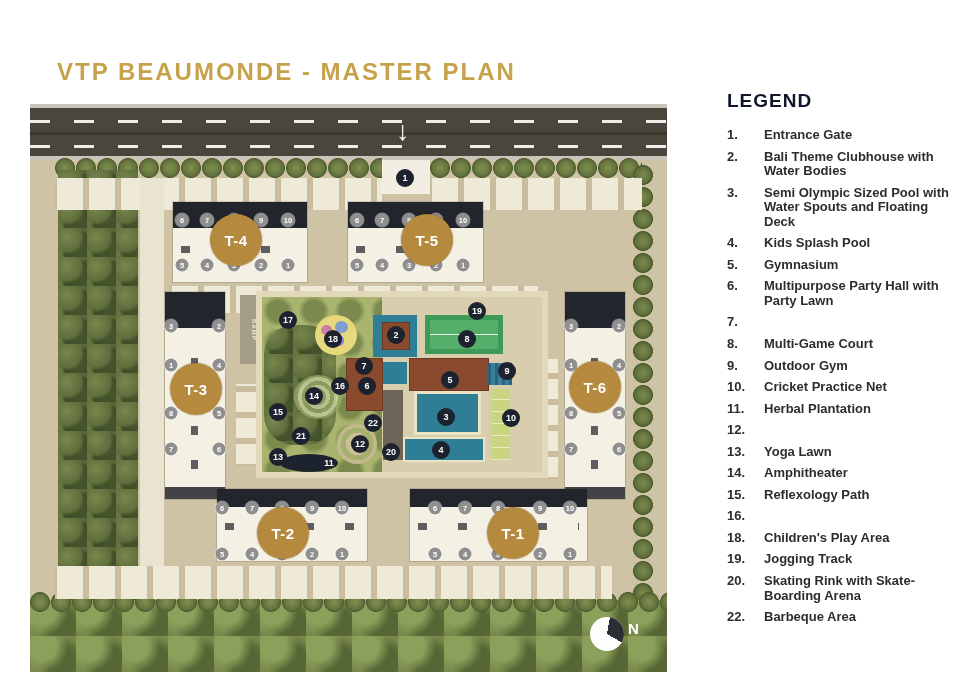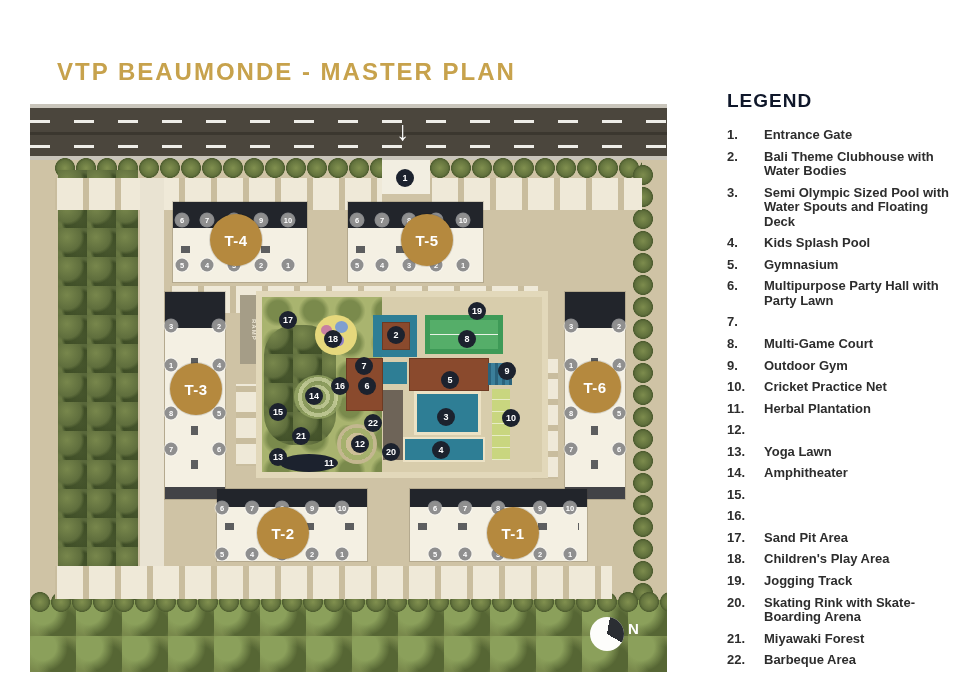--- a/index.html
+++ b/index.html
@@ -351,6 +351,7 @@
         </li>
         <li>
           <span class="num">15.</span>
+          <span class="lab">Reflexology Path</span>
         </li>
         <li>
           <span class="num">16.</span>

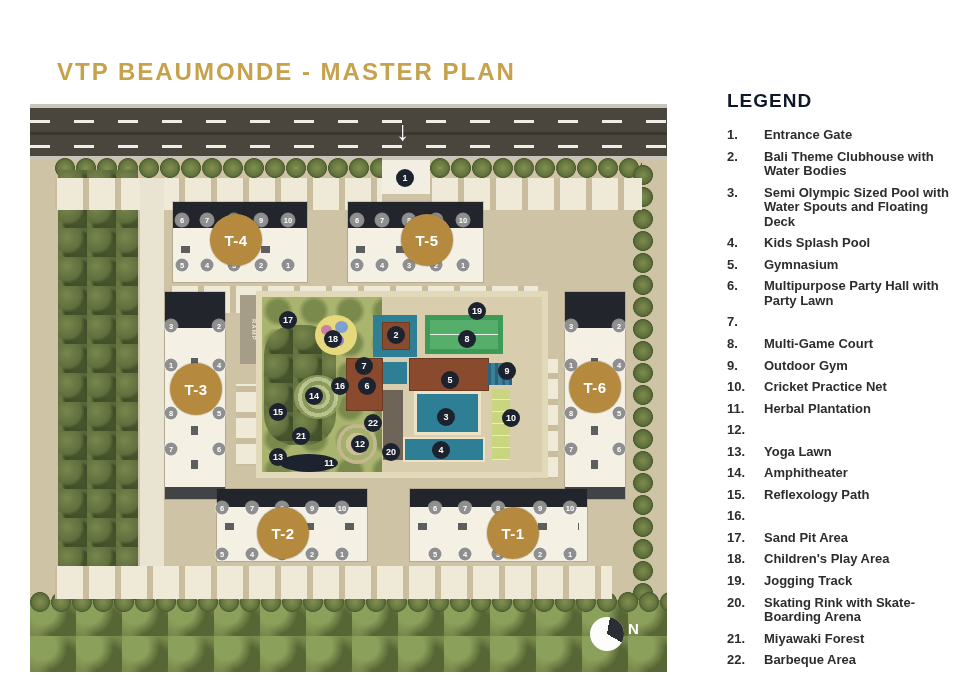--- a/index.html
+++ b/index.html
@@ -357,10 +357,6 @@
           <span class="num">16.</span>
         </li>
         <li>
-          <span class="num">17.</span>
-          <span class="lab">Sand Pit Area</span>
-        </li>
-        <li>
           <span class="num">18.</span>
           <span class="lab">Children's Play Area</span>
         </li>

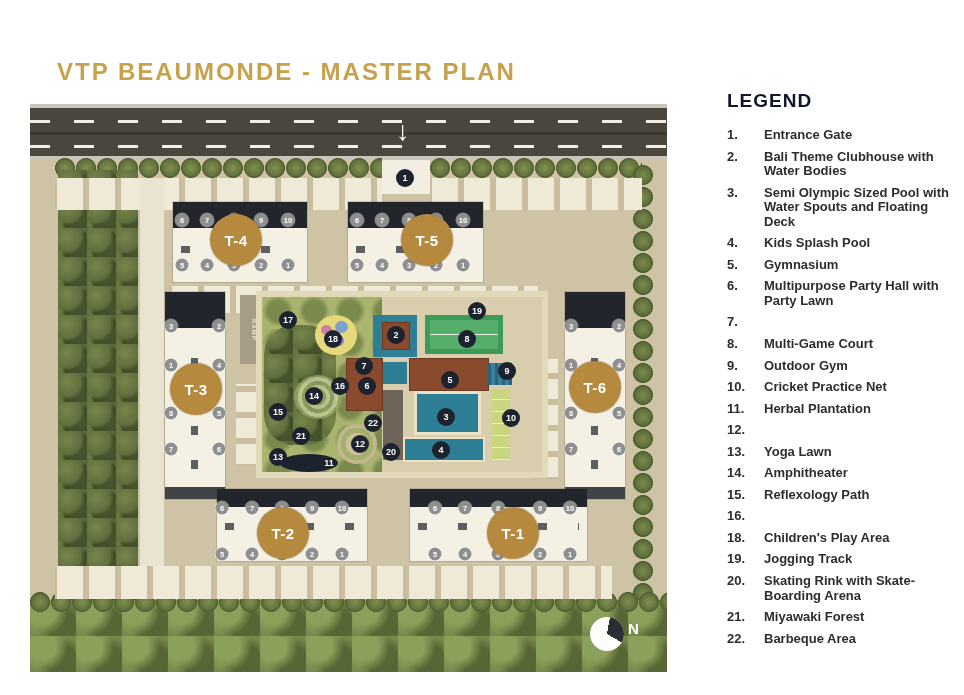--- a/index.html
+++ b/index.html
@@ -369,10 +369,6 @@
           <span class="lab">Skating Rink with Skate-Boarding Arena</span>
         </li>
         <li>
-          <span class="num">21.</span>
-          <span class="lab">Miyawaki Forest</span>
-        </li>
-        <li>
           <span class="num">22.</span>
           <span class="lab">Barbeque Area</span>
         </li>

